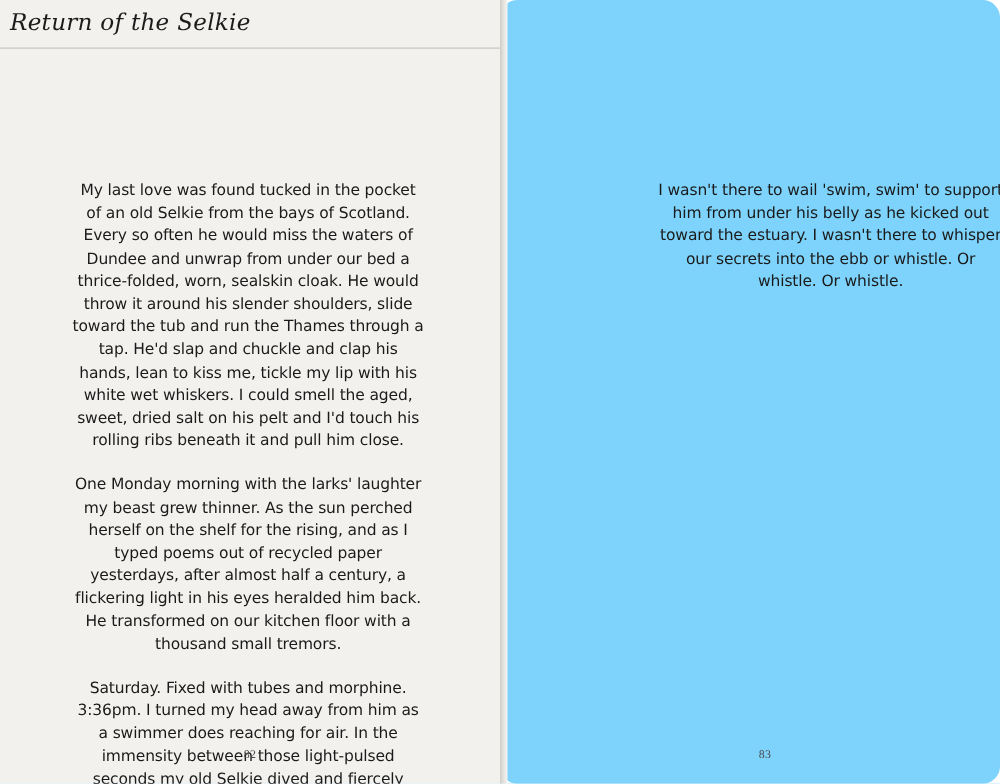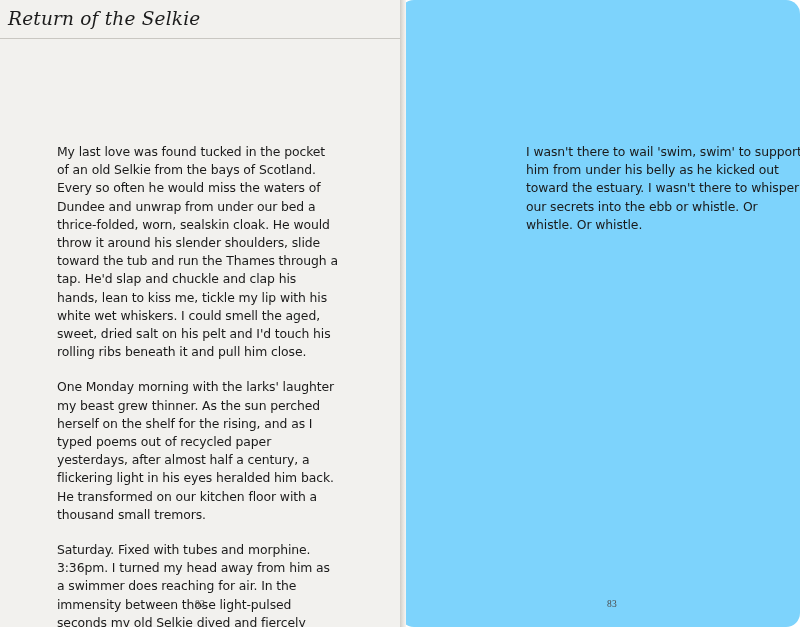--- a/index.html
+++ b/index.html
@@ -79,7 +79,7 @@
     font-size: 12.4px;
     line-height: 18.2px;
     color: #1a1a1a;
-    text-align: left;
+    text-align: center;
     letter-spacing: -0.1px;
   }
   p.para:last-child {

